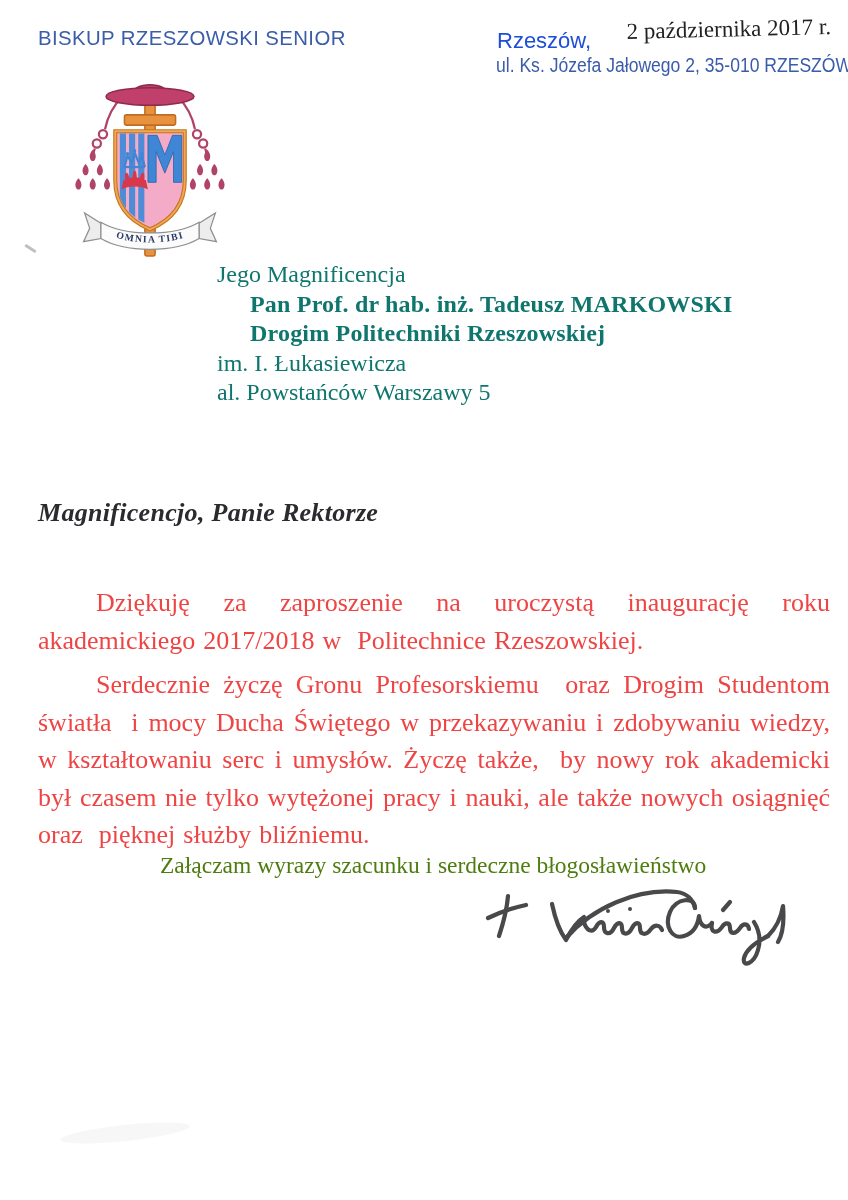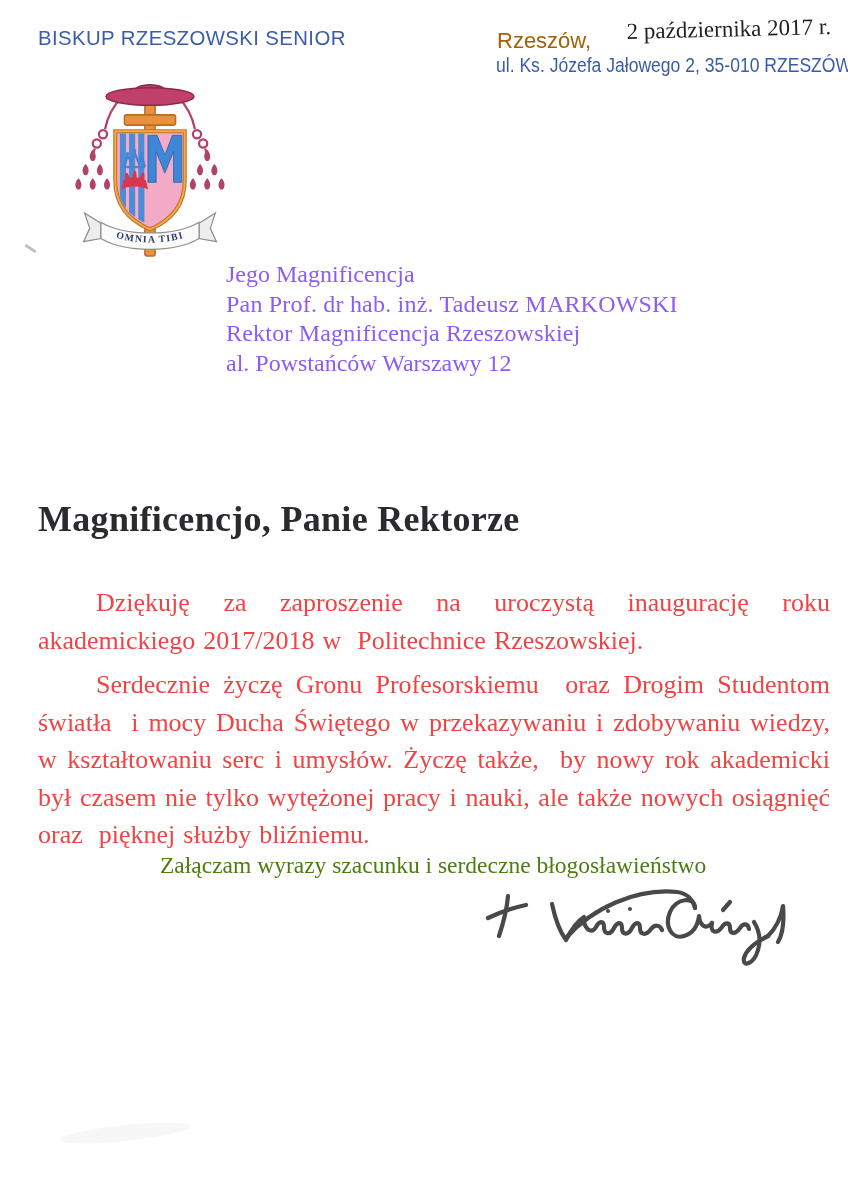--- a/index.html
+++ b/index.html
@@ -15,7 +15,7 @@
   }
   .dateline-city{
     position:absolute;left:497px;top:28px;
-    font-family:"Liberation Sans",sans-serif;font-size:22px;color:#a16207;white-space:nowrap;
+    font-family:"Liberation Sans",sans-serif;font-size:22px;color:#1d4ed8;white-space:nowrap;
   }
   .dateline-date{
     position:absolute;left:627px;top:19px;

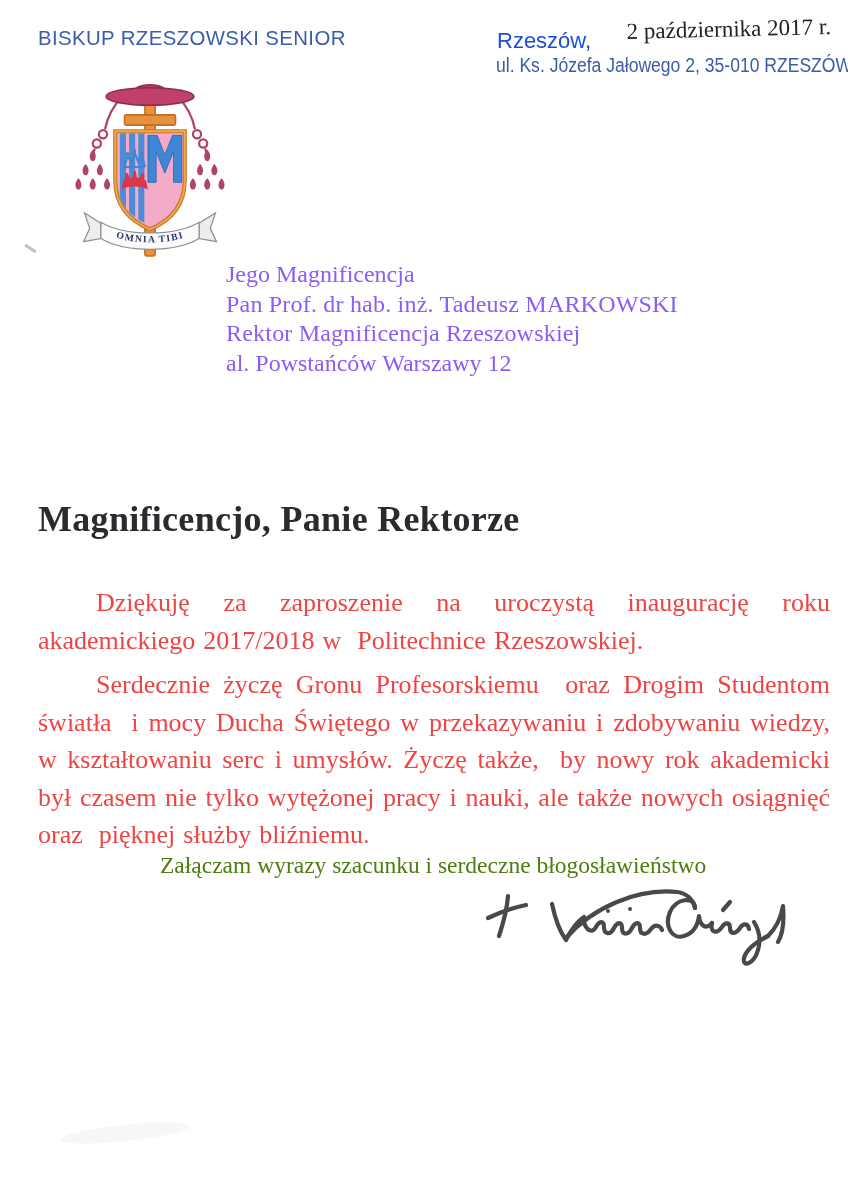--- a/index.html
+++ b/index.html
@@ -34,7 +34,7 @@
     background:#8a8a8a;opacity:.55;transform:rotate(32deg);
   }
   
-  .recipient{position:absolute;left:226px;top:260px;font-size:24px;line-height:29.5px;color:#8b5cf6;}
+  .recipient{position:absolute;left:217px;top:260px;font-size:24px;line-height:29.5px;color:#0f766e;}
   .recipient .line{white-space:nowrap;}
   .recipient .bold{font-weight:normal;letter-spacing:.2px;}
   

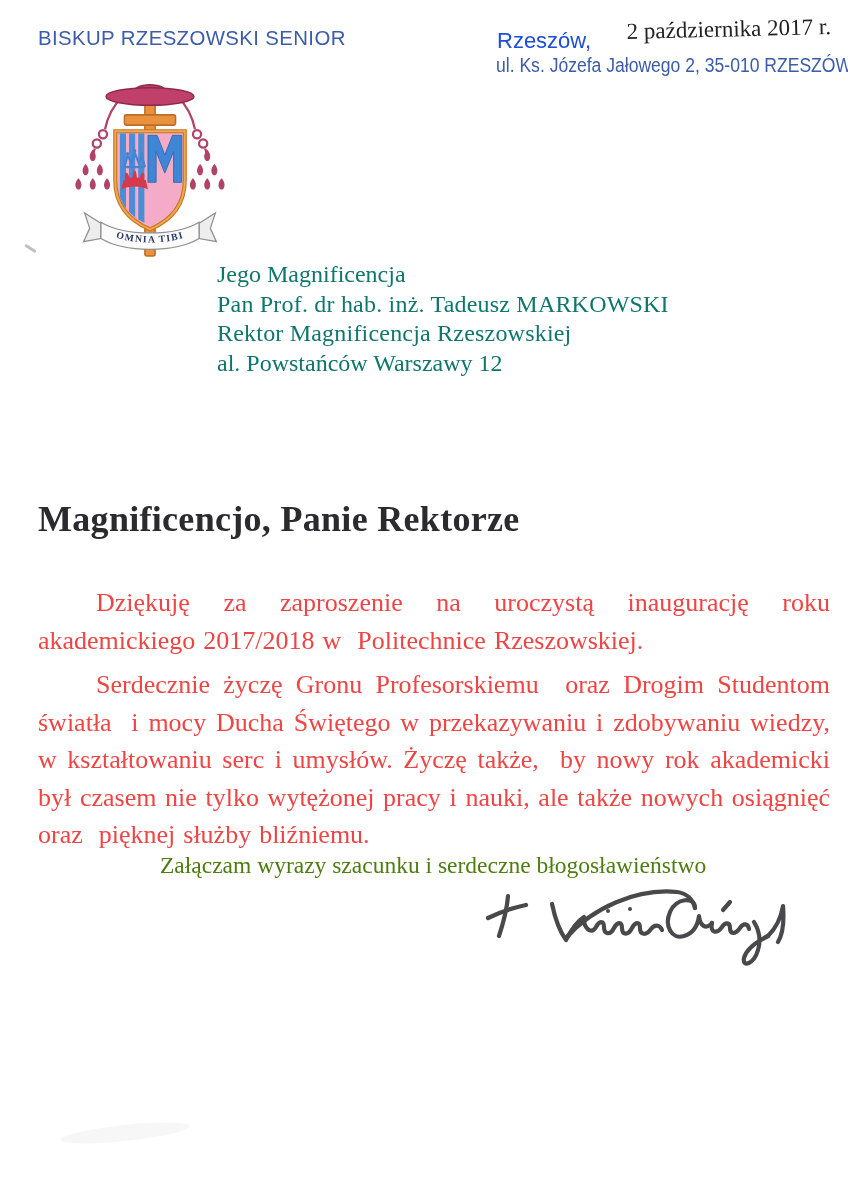--- a/index.html
+++ b/index.html
@@ -36,7 +36,7 @@
   
   .recipient{position:absolute;left:217px;top:260px;font-size:24px;line-height:29.5px;color:#0f766e;}
   .recipient .line{white-space:nowrap;}
-  .recipient .bold{font-weight:normal;letter-spacing:.2px;}
+  .recipient .bold{font-weight:bold;letter-spacing:.2px;margin-left:33px;}
   
   .salutation{
     position:absolute;left:38px;top:498px;font-size:36px;font-weight:bold;

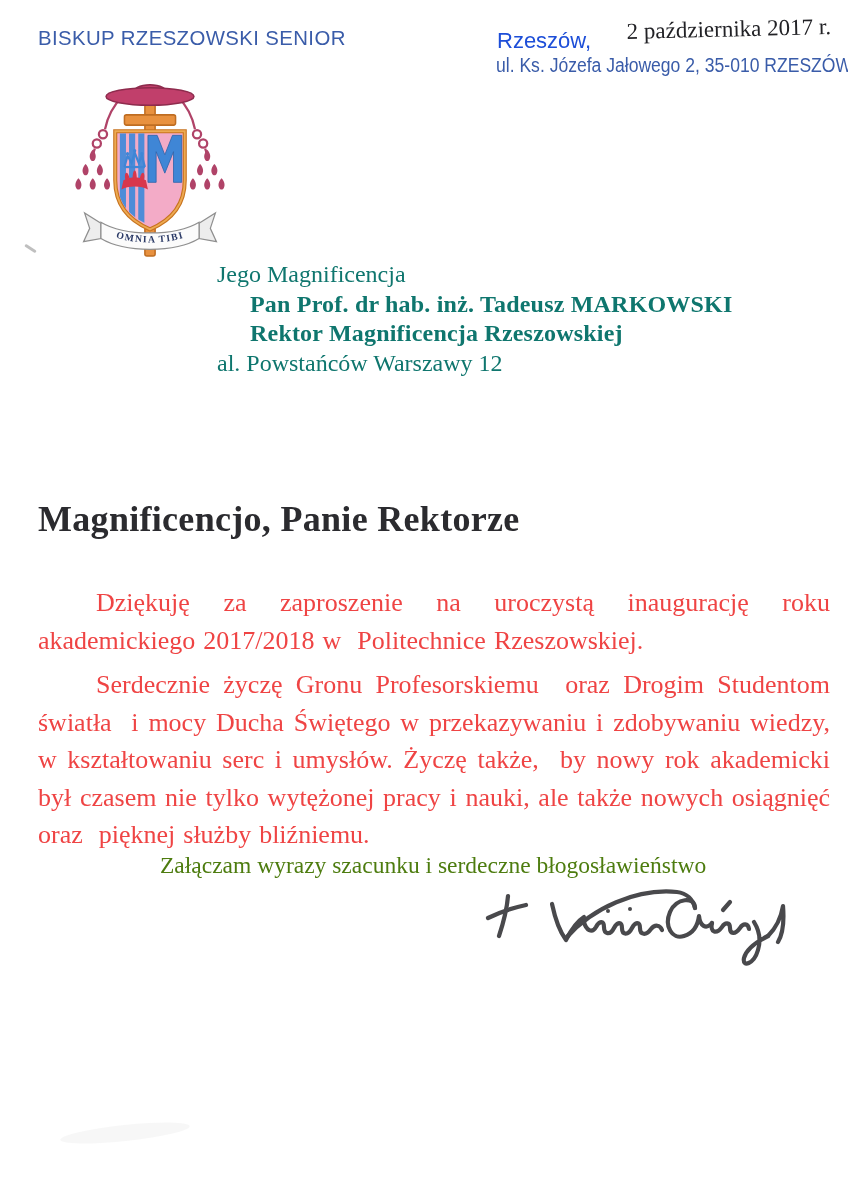--- a/index.html
+++ b/index.html
@@ -155,7 +155,7 @@
   <div class="recipient">
     <div class="line">Jego Magnificencja</div>
     <div class="line bold">Pan Prof. dr hab. inż. Tadeusz MARKOWSKI</div>
-    <div class="line bold">Rektor Magnificencja Rzeszowskiej</div>
+    <div class="line bold">Drogim Politechniki Rzeszowskiej</div>
     <div class="line">al. Powstańców Warszawy 12</div>
   </div>
 

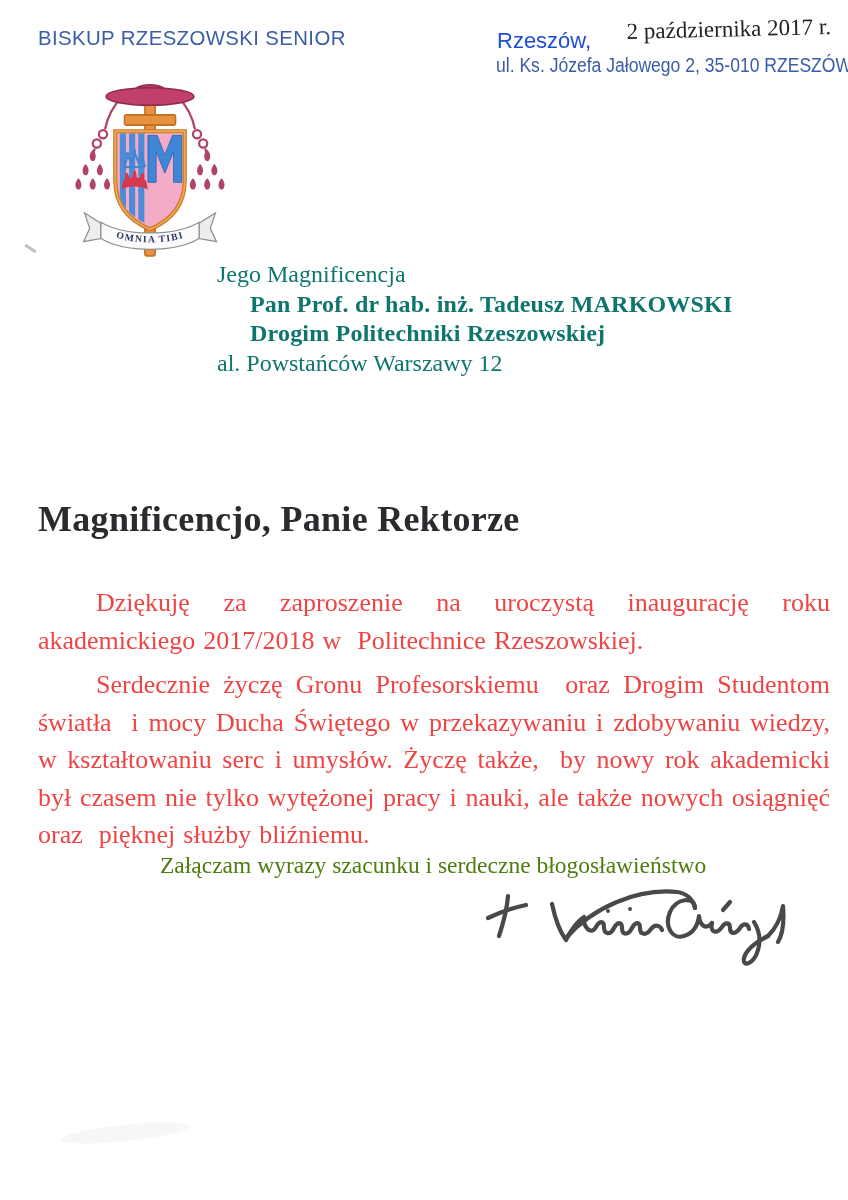--- a/index.html
+++ b/index.html
@@ -156,6 +156,7 @@
     <div class="line">Jego Magnificencja</div>
     <div class="line bold">Pan Prof. dr hab. inż. Tadeusz MARKOWSKI</div>
     <div class="line bold">Drogim Politechniki Rzeszowskiej</div>
+    <div class="line">im. I. Łukasiewicza</div>
     <div class="line">al. Powstańców Warszawy 12</div>
   </div>
 

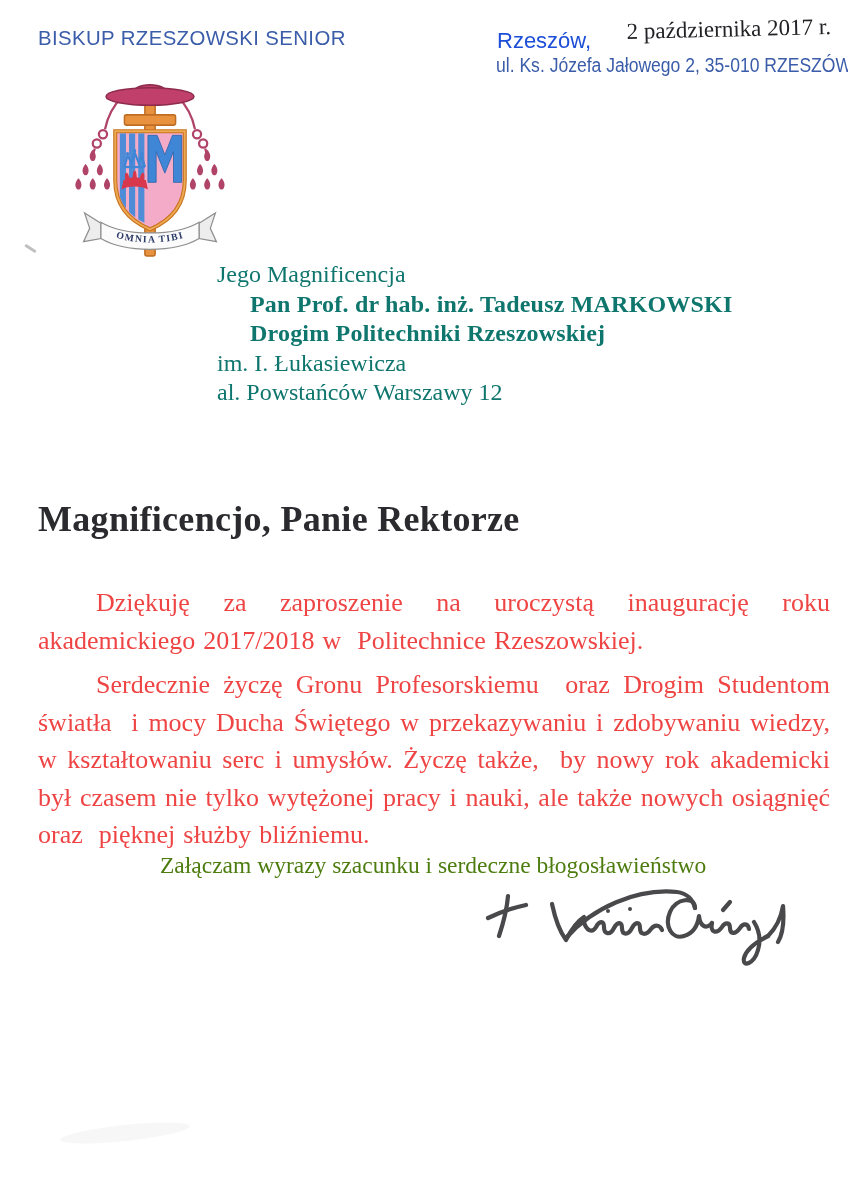--- a/index.html
+++ b/index.html
@@ -157,7 +157,7 @@
     <div class="line bold">Pan Prof. dr hab. inż. Tadeusz MARKOWSKI</div>
     <div class="line bold">Drogim Politechniki Rzeszowskiej</div>
     <div class="line">im. I. Łukasiewicza</div>
-    <div class="line">al. Powstańców Warszawy 12</div>
+    <div class="line">al. Powstańców Warszawy 5</div>
   </div>
 
   <div class="salutation">Magnificencjo, Panie Rektorze</div>

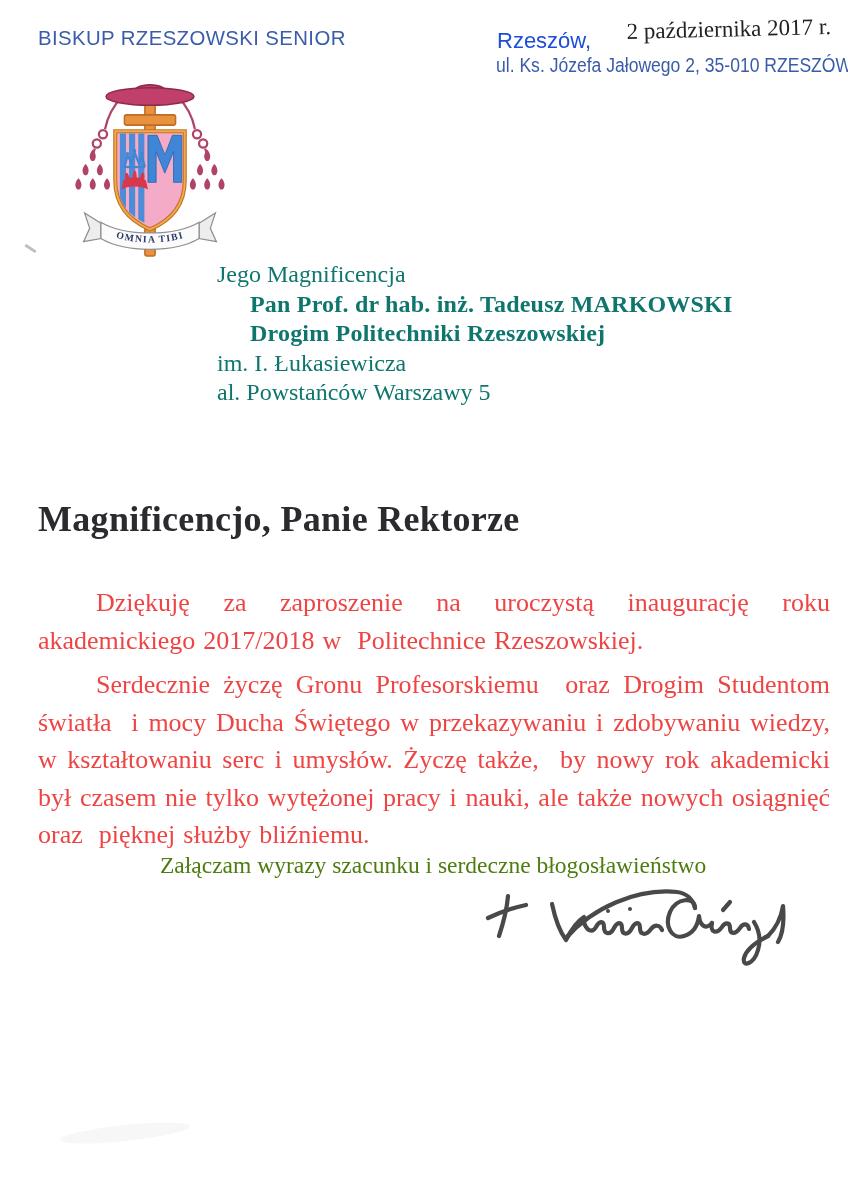--- a/index.html
+++ b/index.html
@@ -39,8 +39,8 @@
   .recipient .bold{font-weight:bold;letter-spacing:.2px;margin-left:33px;}
   
   .salutation{
-    position:absolute;left:38px;top:498px;font-size:36px;font-weight:bold;
-    letter-spacing:.3px;color:#2b2b2f;white-space:nowrap;
+    position:absolute;left:38px;top:498px;font-size:26px;font-weight:bold;
+    letter-spacing:.3px;color:#2b2b2f;white-space:nowrap;font-style:italic;
   }
   
   .para{

